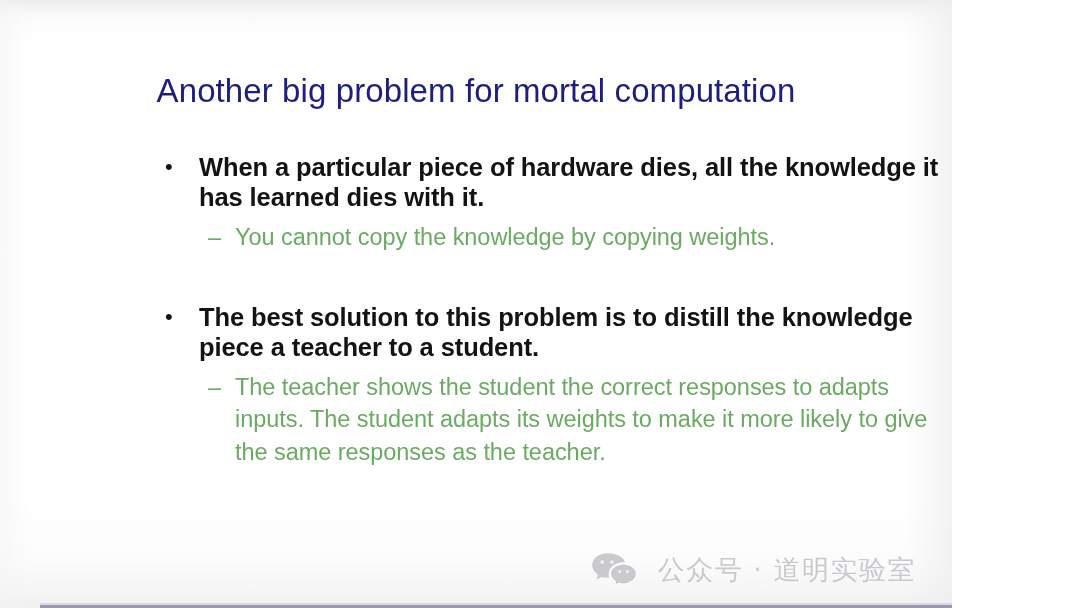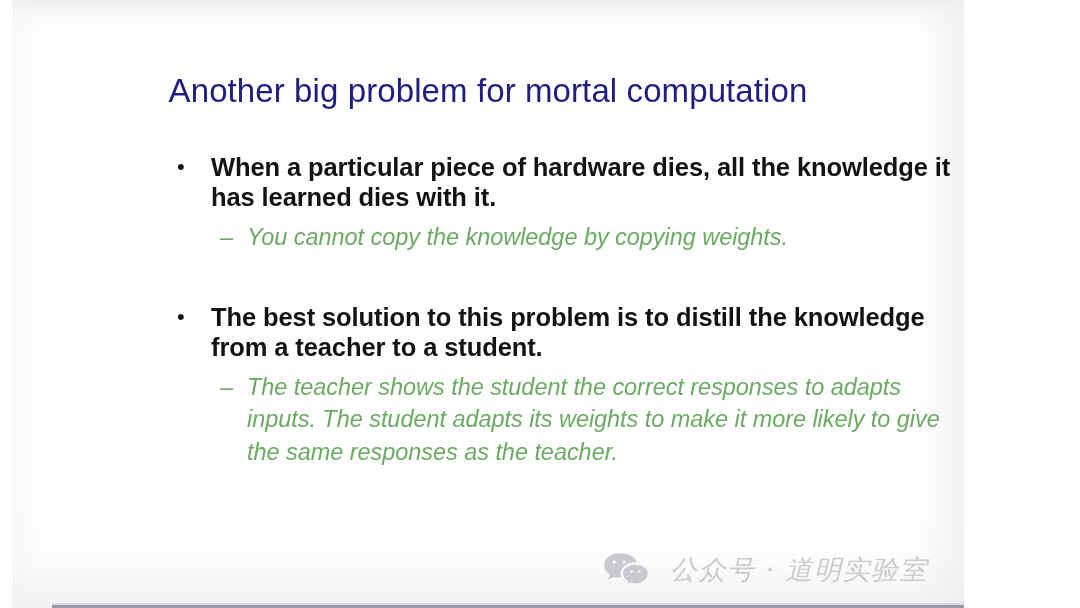--- a/index.html
+++ b/index.html
@@ -23,7 +23,6 @@
     background:
       linear-gradient(to bottom, #ececec 0px, #f4f4f4 8px, #fbfbfb 18px, #ffffff 40px, #ffffff 500px, #fcfcfc 560px, #f4f4f5 596px, #f1f1f3 604px);
     overflow: hidden;
-    margin-left: 12px;
   }
 
   

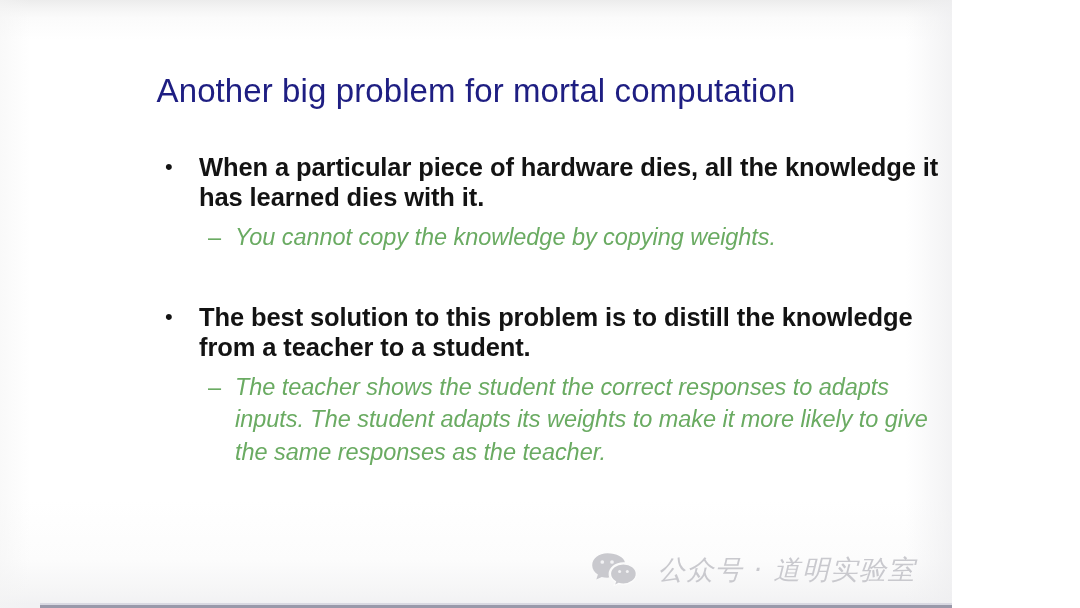--- a/index.html
+++ b/index.html
@@ -118,7 +118,7 @@
     font-size: 23.5px;
     line-height: 32.5px;
   }
-  .l2-text { display: block; font-style: italic; }
+  .l2-text { display: block; }
 
   #watermark {
     position: absolute;

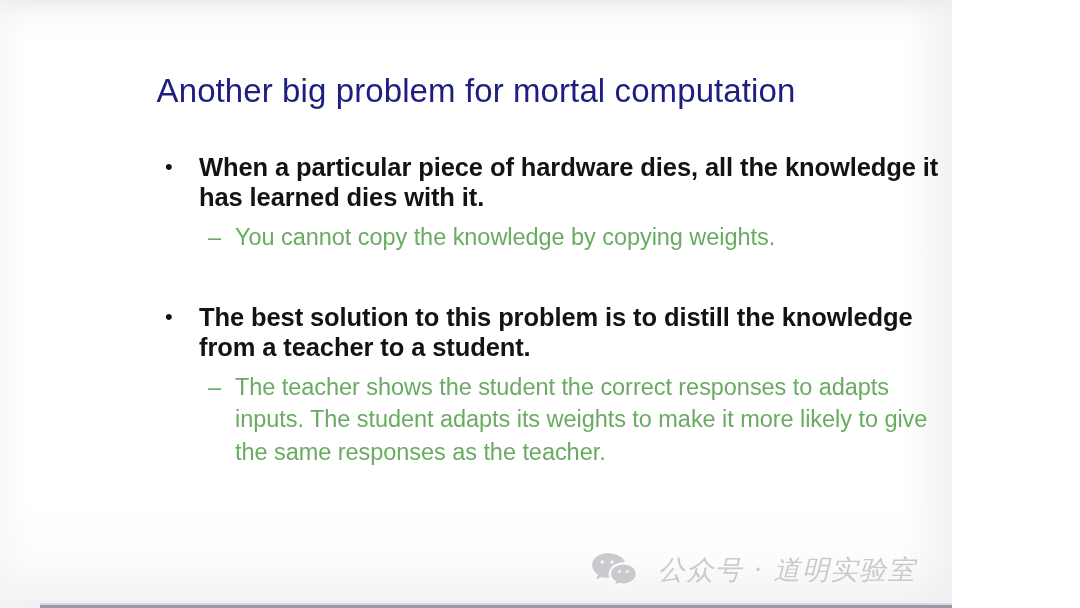--- a/index.html
+++ b/index.html
@@ -165,7 +165,7 @@
     <div class="bullet-group second">
       <div class="l1">
         <span class="marker">•</span>
-        <span class="l1-text">The best solution to this problem is to distill the knowledge from a teacher to a student.</span>
+        <span class="l1-text">The best solution to this problem is to distill the knowledge piece a teacher to a student.</span>
       </div>
       <div class="l2">
         <span class="marker">–</span>

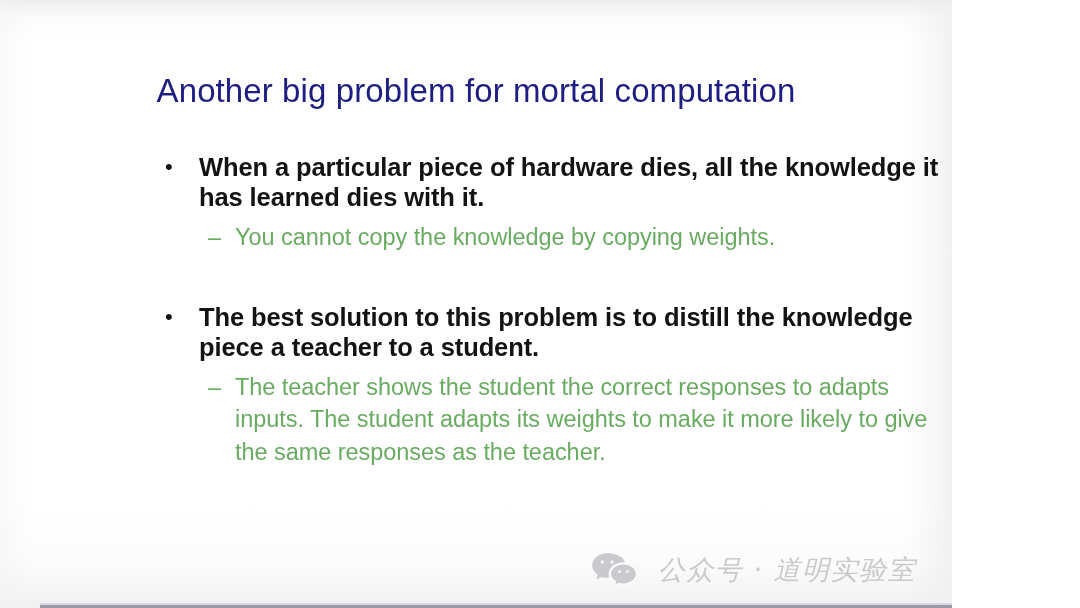--- a/index.html
+++ b/index.html
@@ -128,7 +128,6 @@
     align-items: center;
     gap: 21px;
     opacity: 1;
-    font-style: italic;
   }
   #wechat-icon { display: block; }
   #watermark-text {

